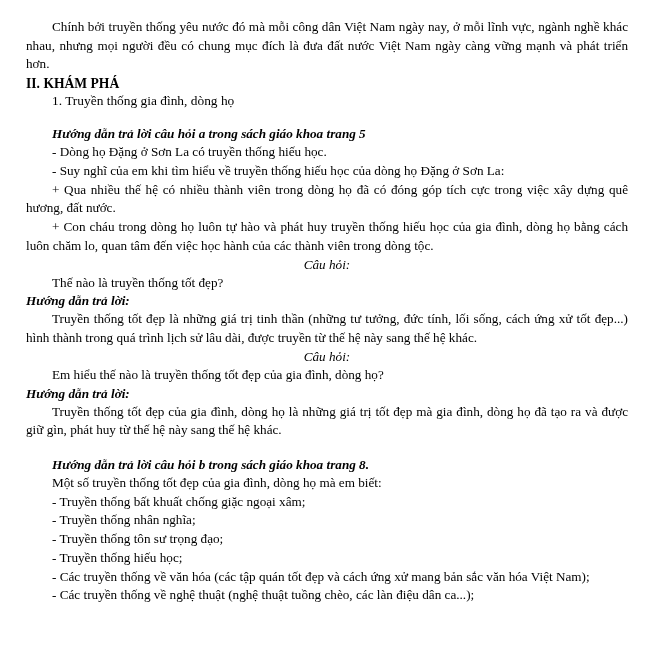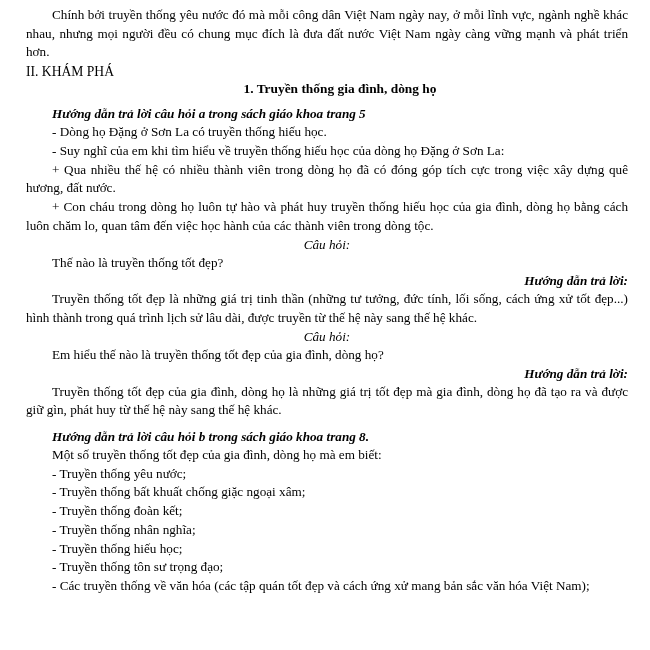--- a/index.html
+++ b/index.html
@@ -18,7 +18,7 @@
     box-sizing: border-box;
     width: 650px;
     height: 650px;
-    padding: 6px 22px 0 26px;
+    padding: 18px 22px 0 26px;
   }
   .para {
     font-size: 13.2px;

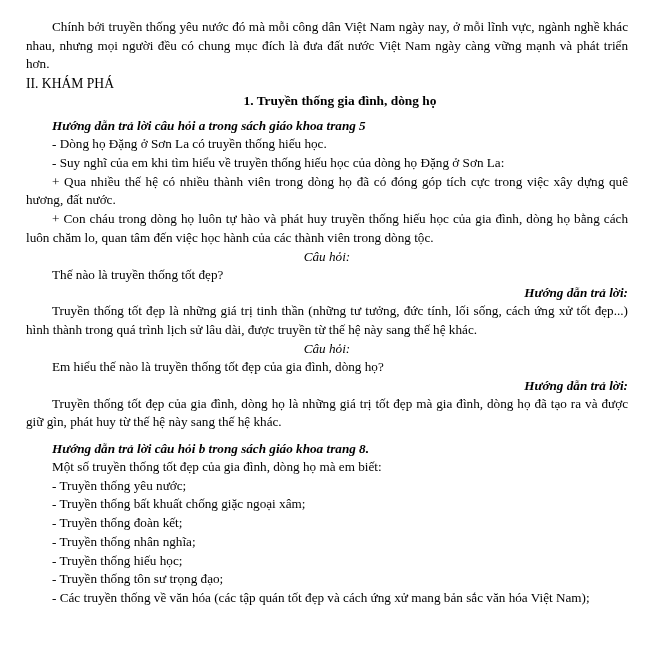--- a/index.html
+++ b/index.html
@@ -31,7 +31,7 @@
   }
   .heading {
     font-size: 13.6px;
-    font-weight: normal;
+    font-weight: bold;
     margin: 2px 0 1px 0;
   }
   .sub-heading {

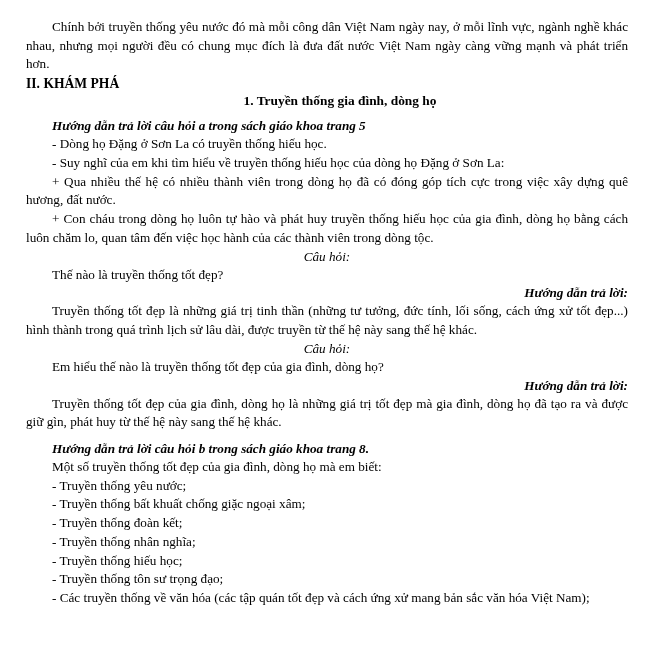--- a/index.html
+++ b/index.html
@@ -36,10 +36,9 @@
   }
   .sub-heading {
     font-size: 13.4px;
-    font-weight: bold;
+    font-weight: normal;
     margin: 1px 0 1px 0;
     text-indent: 26px;
-    text-align: center;
   }
   .guide {
     font-size: 13.2px;

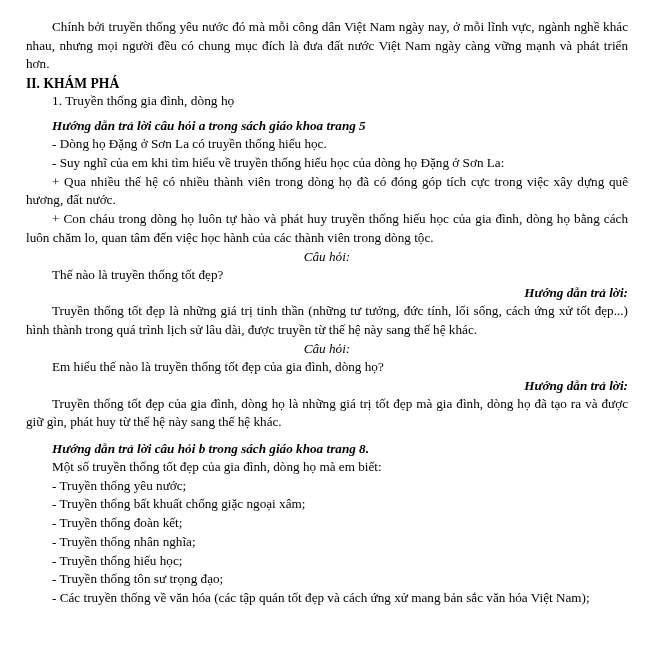--- a/index.html
+++ b/index.html
@@ -44,7 +44,7 @@
     font-size: 13.2px;
     font-weight: bold;
     font-style: italic;
-    margin: 9px 0 1px 0;
+    margin: 17px 0 1px 0;
     text-indent: 26px;
   }
   .guide-center {

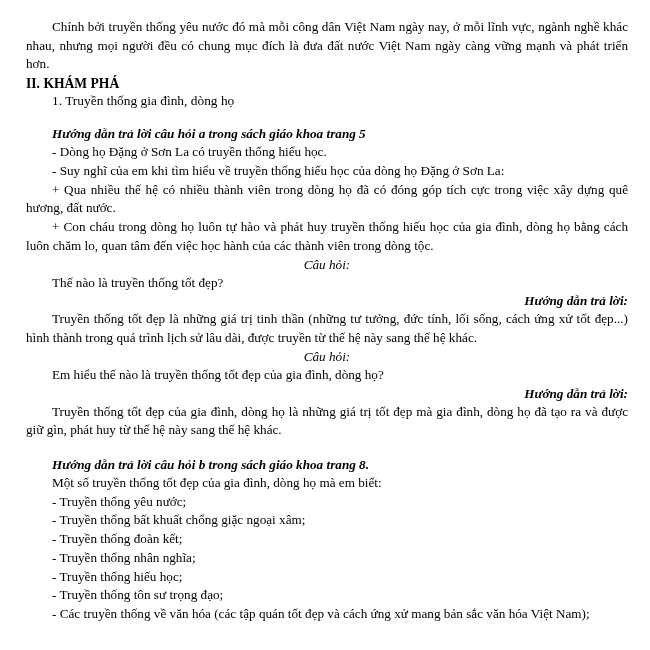--- a/index.html
+++ b/index.html
@@ -52,7 +52,7 @@
     font-weight: bold;
     font-style: italic;
     margin: 1px 0 1px 0;
-    text-align: right;
+    text-align: left;
   }
   .label-q {
     font-size: 13.2px;

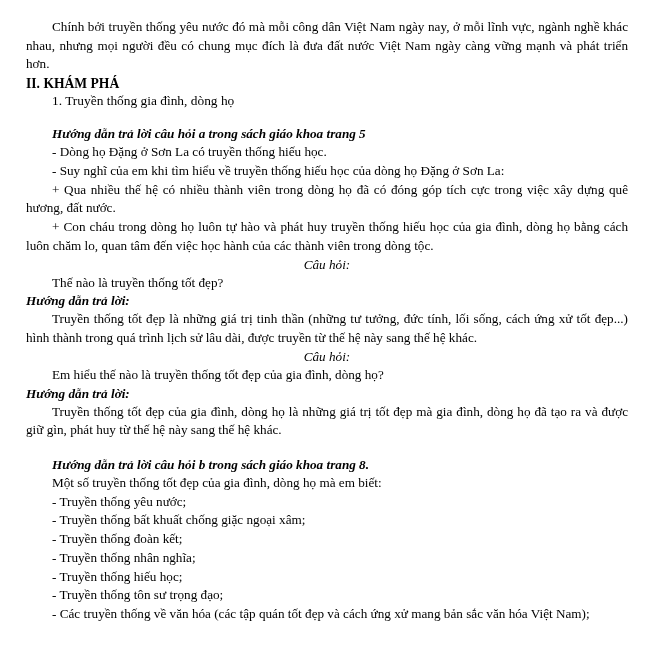--- a/index.html
+++ b/index.html
@@ -102,7 +102,6 @@
 
   <p class="list-item">Một số truyền thống tốt đẹp của gia đình, dòng họ mà em biết:</p>
 
-  <p class="list-item">- Truyền thống yêu nước;</p>
   <p class="list-item">- Truyền thống bất khuất chống giặc ngoại xâm;</p>
   <p class="list-item">- Truyền thống đoàn kết;</p>
   <p class="list-item">- Truyền thống nhân nghĩa;</p>

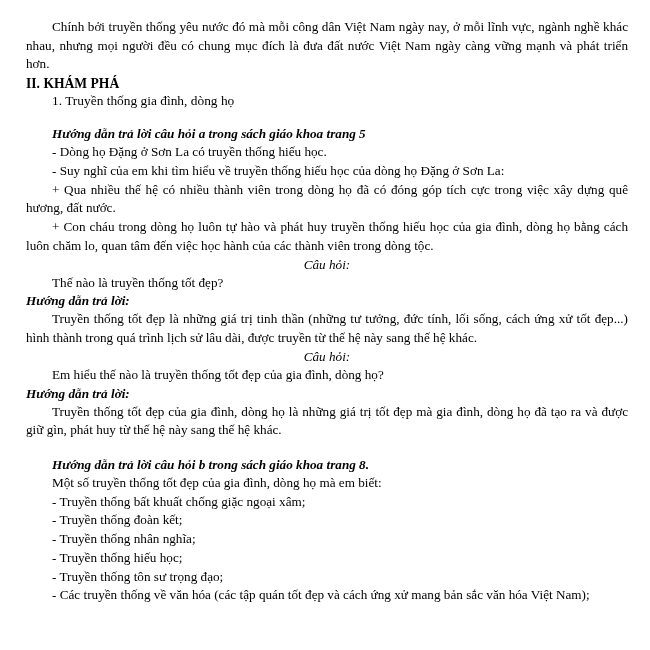--- a/index.html
+++ b/index.html
@@ -103,7 +103,6 @@
   <p class="list-item">Một số truyền thống tốt đẹp của gia đình, dòng họ mà em biết:</p>
 
   <p class="list-item">- Truyền thống bất khuất chống giặc ngoại xâm;</p>
-  <p class="list-item">- Truyền thống đoàn kết;</p>
   <p class="list-item">- Truyền thống nhân nghĩa;</p>
   <p class="list-item">- Truyền thống hiếu học;</p>
   <p class="list-item">- Truyền thống tôn sư trọng đạo;</p>

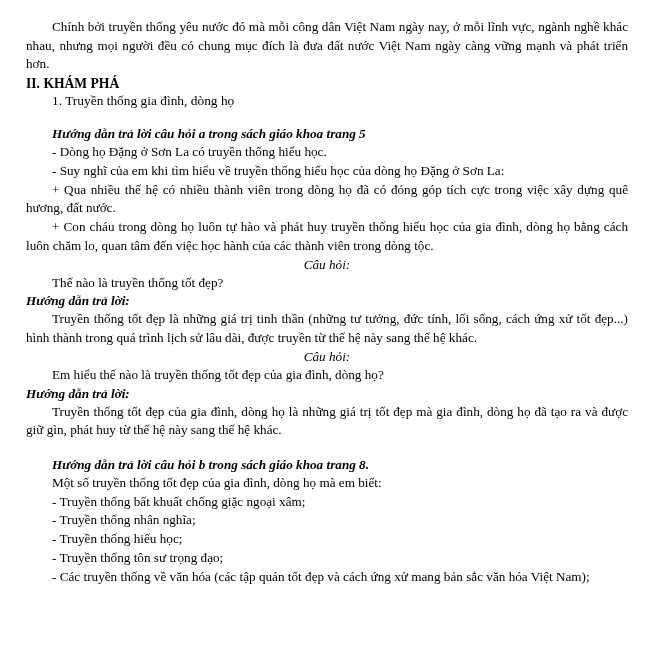--- a/index.html
+++ b/index.html
@@ -104,8 +104,8 @@
 
   <p class="list-item">- Truyền thống bất khuất chống giặc ngoại xâm;</p>
   <p class="list-item">- Truyền thống nhân nghĩa;</p>
+  <p class="list-item">- Truyền thống tôn sư trọng đạo;</p>
   <p class="list-item">- Truyền thống hiếu học;</p>
-  <p class="list-item">- Truyền thống tôn sư trọng đạo;</p>
   <p class="list-item">- Các truyền thống về văn hóa (các tập quán tốt đẹp và cách ứng xử mang bản sắc văn hóa Việt Nam);</p>
 
 </div>

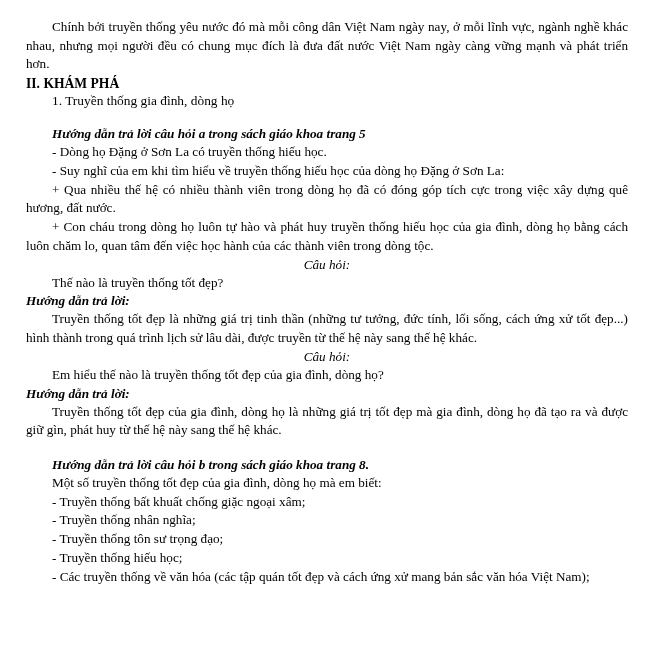--- a/index.html
+++ b/index.html
@@ -107,6 +107,7 @@
   <p class="list-item">- Truyền thống tôn sư trọng đạo;</p>
   <p class="list-item">- Truyền thống hiếu học;</p>
   <p class="list-item">- Các truyền thống về văn hóa (các tập quán tốt đẹp và cách ứng xử mang bản sắc văn hóa Việt Nam);</p>
+  <p class="list-item">- Các truyền thống về nghệ thuật (nghệ thuật tuồng chèo, các làn điệu dân ca...);</p>
 
 </div>
 

